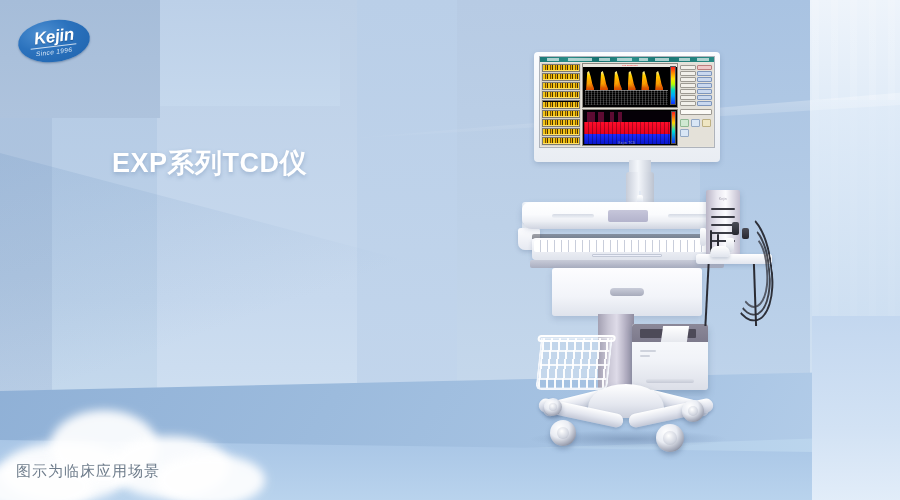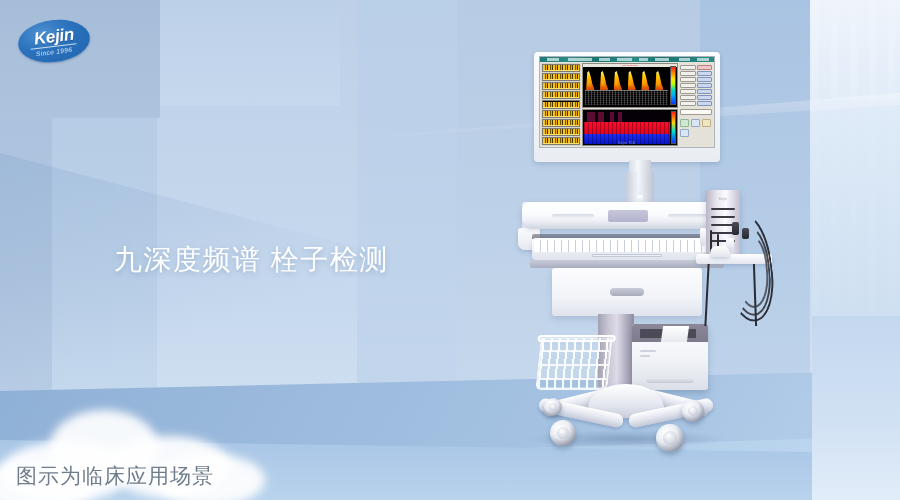--- a/index.html
+++ b/index.html
@@ -561,6 +561,7 @@
     <div class="logo-since">Since 1996</div>
   </div>
 
+  <div class="subhead">EXP系列TCD仪</div>
   <div class="tagline">九深度频谱 栓子检测</div>
   <div class="footnote">图示为临床应用场景</div>
 

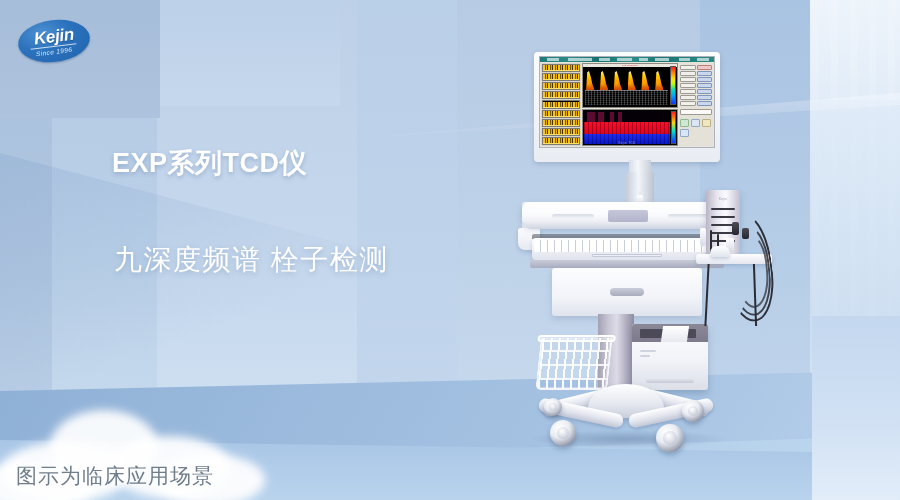--- a/index.html
+++ b/index.html
@@ -562,7 +562,6 @@
   </div>
 
   <div class="subhead">EXP系列TCD仪</div>
-  <div class="tagline">九深度频谱 栓子检测</div>
   <div class="footnote">图示为临床应用场景</div>
 
   <div id="device">

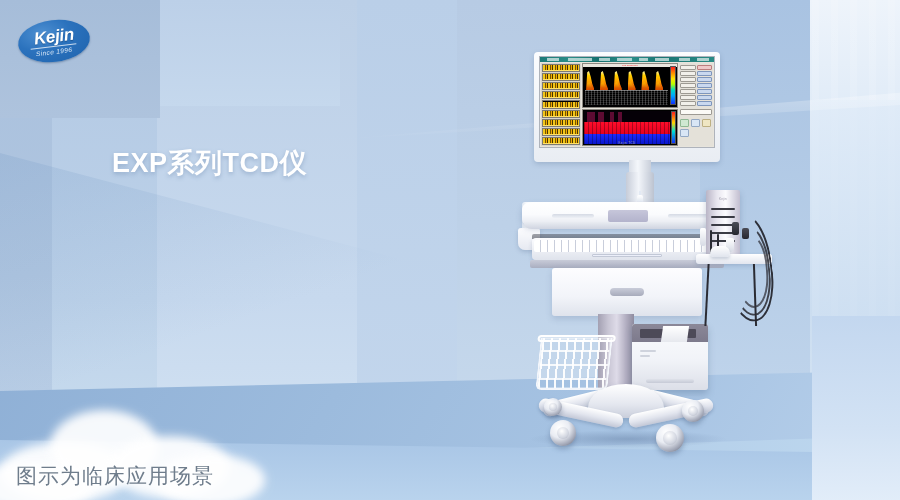--- a/index.html
+++ b/index.html
@@ -139,7 +139,7 @@
   }
   .footnote{
     position:absolute; left:16px; top:462px;
-    font-size:21px; color:#6f7d8c; letter-spacing:1px;
+    font-size:15px; color:#6f7d8c; letter-spacing:1px;
   }
 
   

